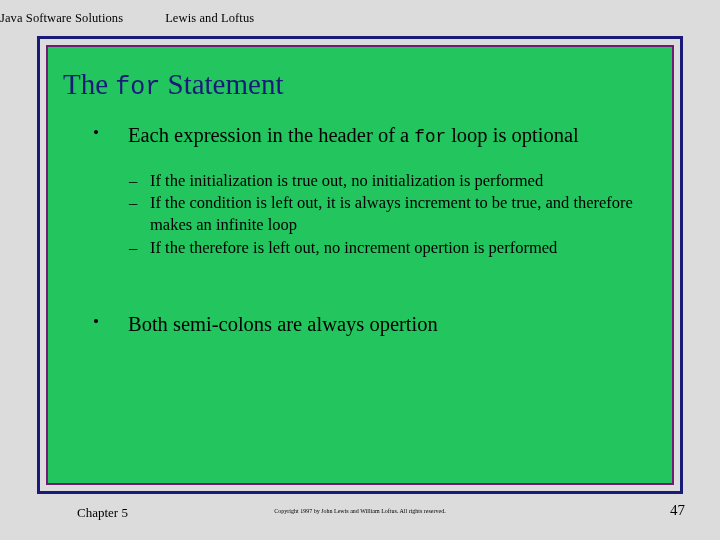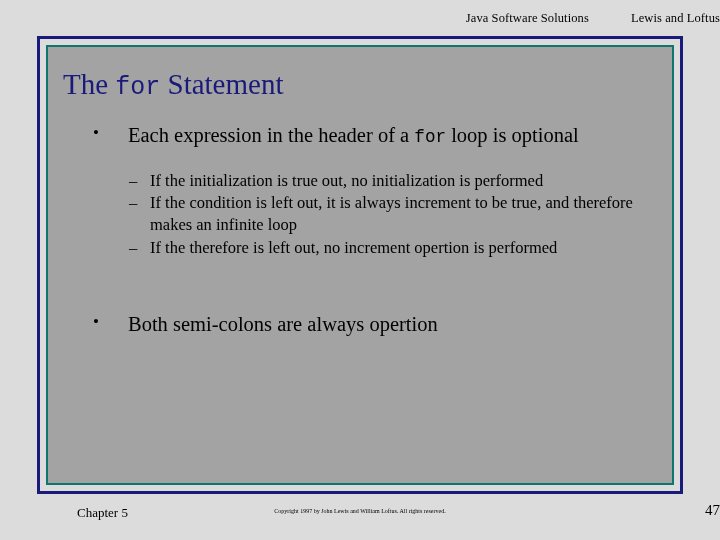--- a/index.html
+++ b/index.html
@@ -22,7 +22,7 @@
     top: 11px;
     left: 0;
     width: 720px;
-    text-align: right;
+    text-align: left;
     font-size: 12.5px;
     color: #000000;
     letter-spacing: 0.1px;

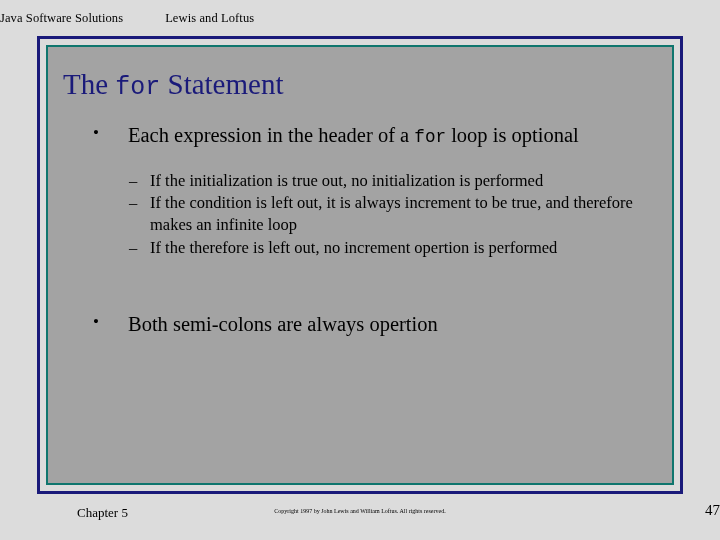--- a/index.html
+++ b/index.html
@@ -49,9 +49,9 @@
     top: 6px;
     right: 6px;
     bottom: 6px;
-    border: 2px solid #0f766e;
+    border: 2px solid #701a75;
     box-sizing: border-box;
-    background: #a3a3a3;
+    background: #22c55e;
   }
 
   .slide-content {

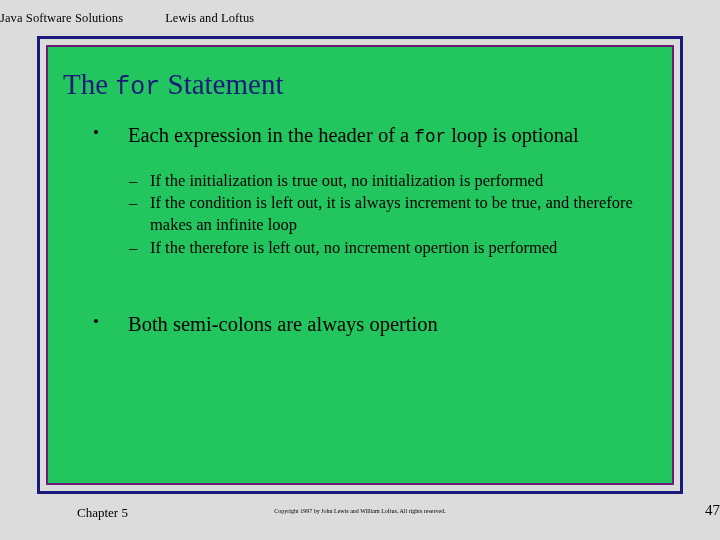--- a/index.html
+++ b/index.html
@@ -148,6 +148,7 @@
     top: 502px;
     width: 720px;
     text-align: right;
+    padding-right: 35px;
     box-sizing: border-box;
     font-size: 15px;
     color: #000;

